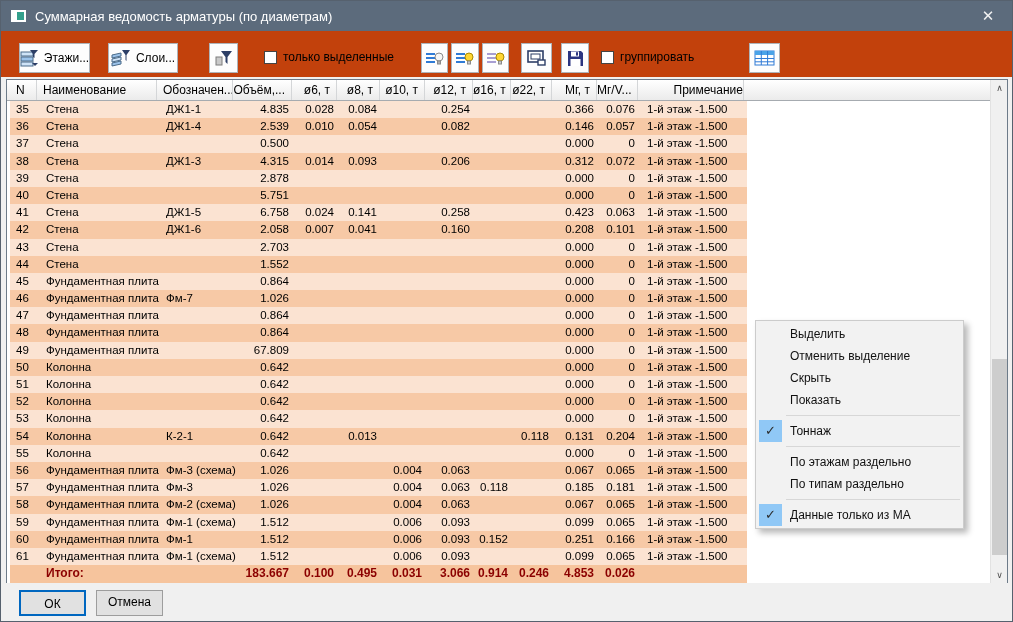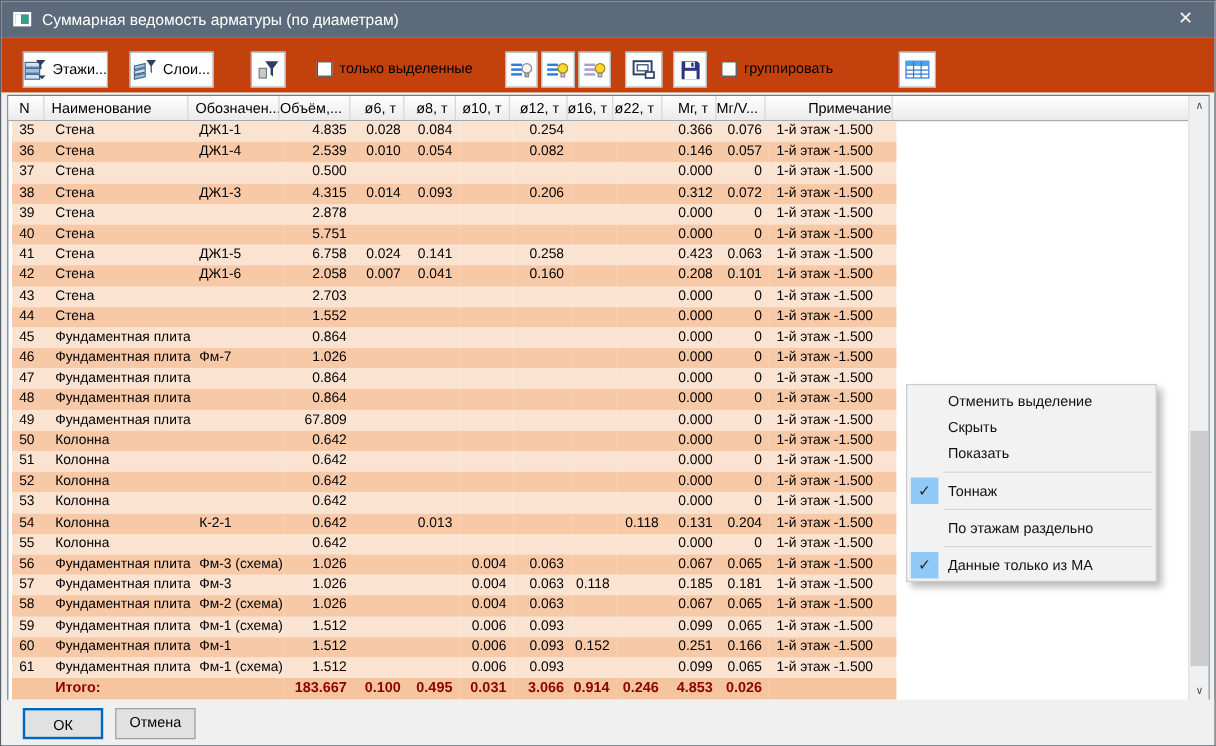--- a/index.html
+++ b/index.html
@@ -638,6 +638,7 @@
   </div>
 
   <div class="ctx-menu" id="ctx-menu">
+      <div class="mitem"><span>Выделить</span></div>
       <div class="mitem"><span>Отменить выделение</span></div>
       <div class="mitem"><span>Скрыть</span></div>
       <div class="mitem"><span>Показать</span></div>

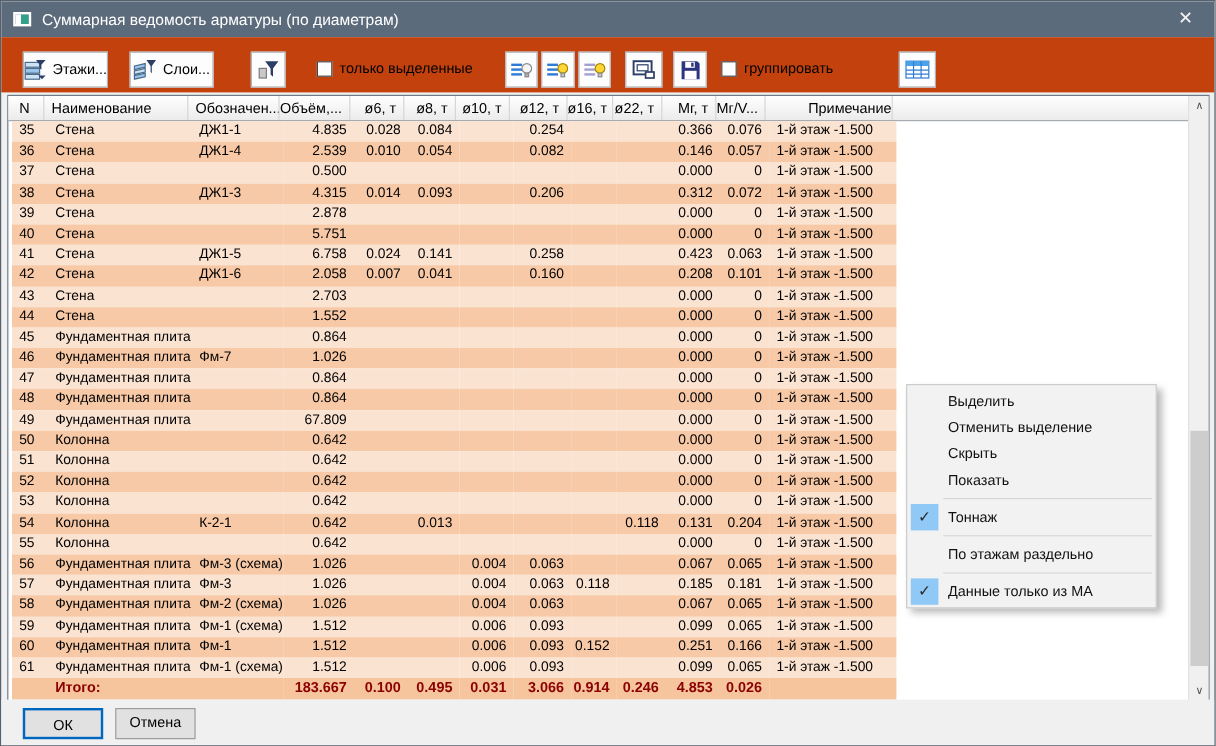--- a/index.html
+++ b/index.html
@@ -646,6 +646,7 @@
       <div class="mitem"><span class="mcheck">✓</span><span>Тоннаж</span></div>
       <div class="msep"></div>
       <div class="mitem"><span>По этажам раздельно</span></div>
+      <div class="mitem"><span>По типам  раздельно</span></div>
       <div class="msep"></div>
       <div class="mitem"><span class="mcheck">✓</span><span>Данные только из МА</span></div>
     </div>

